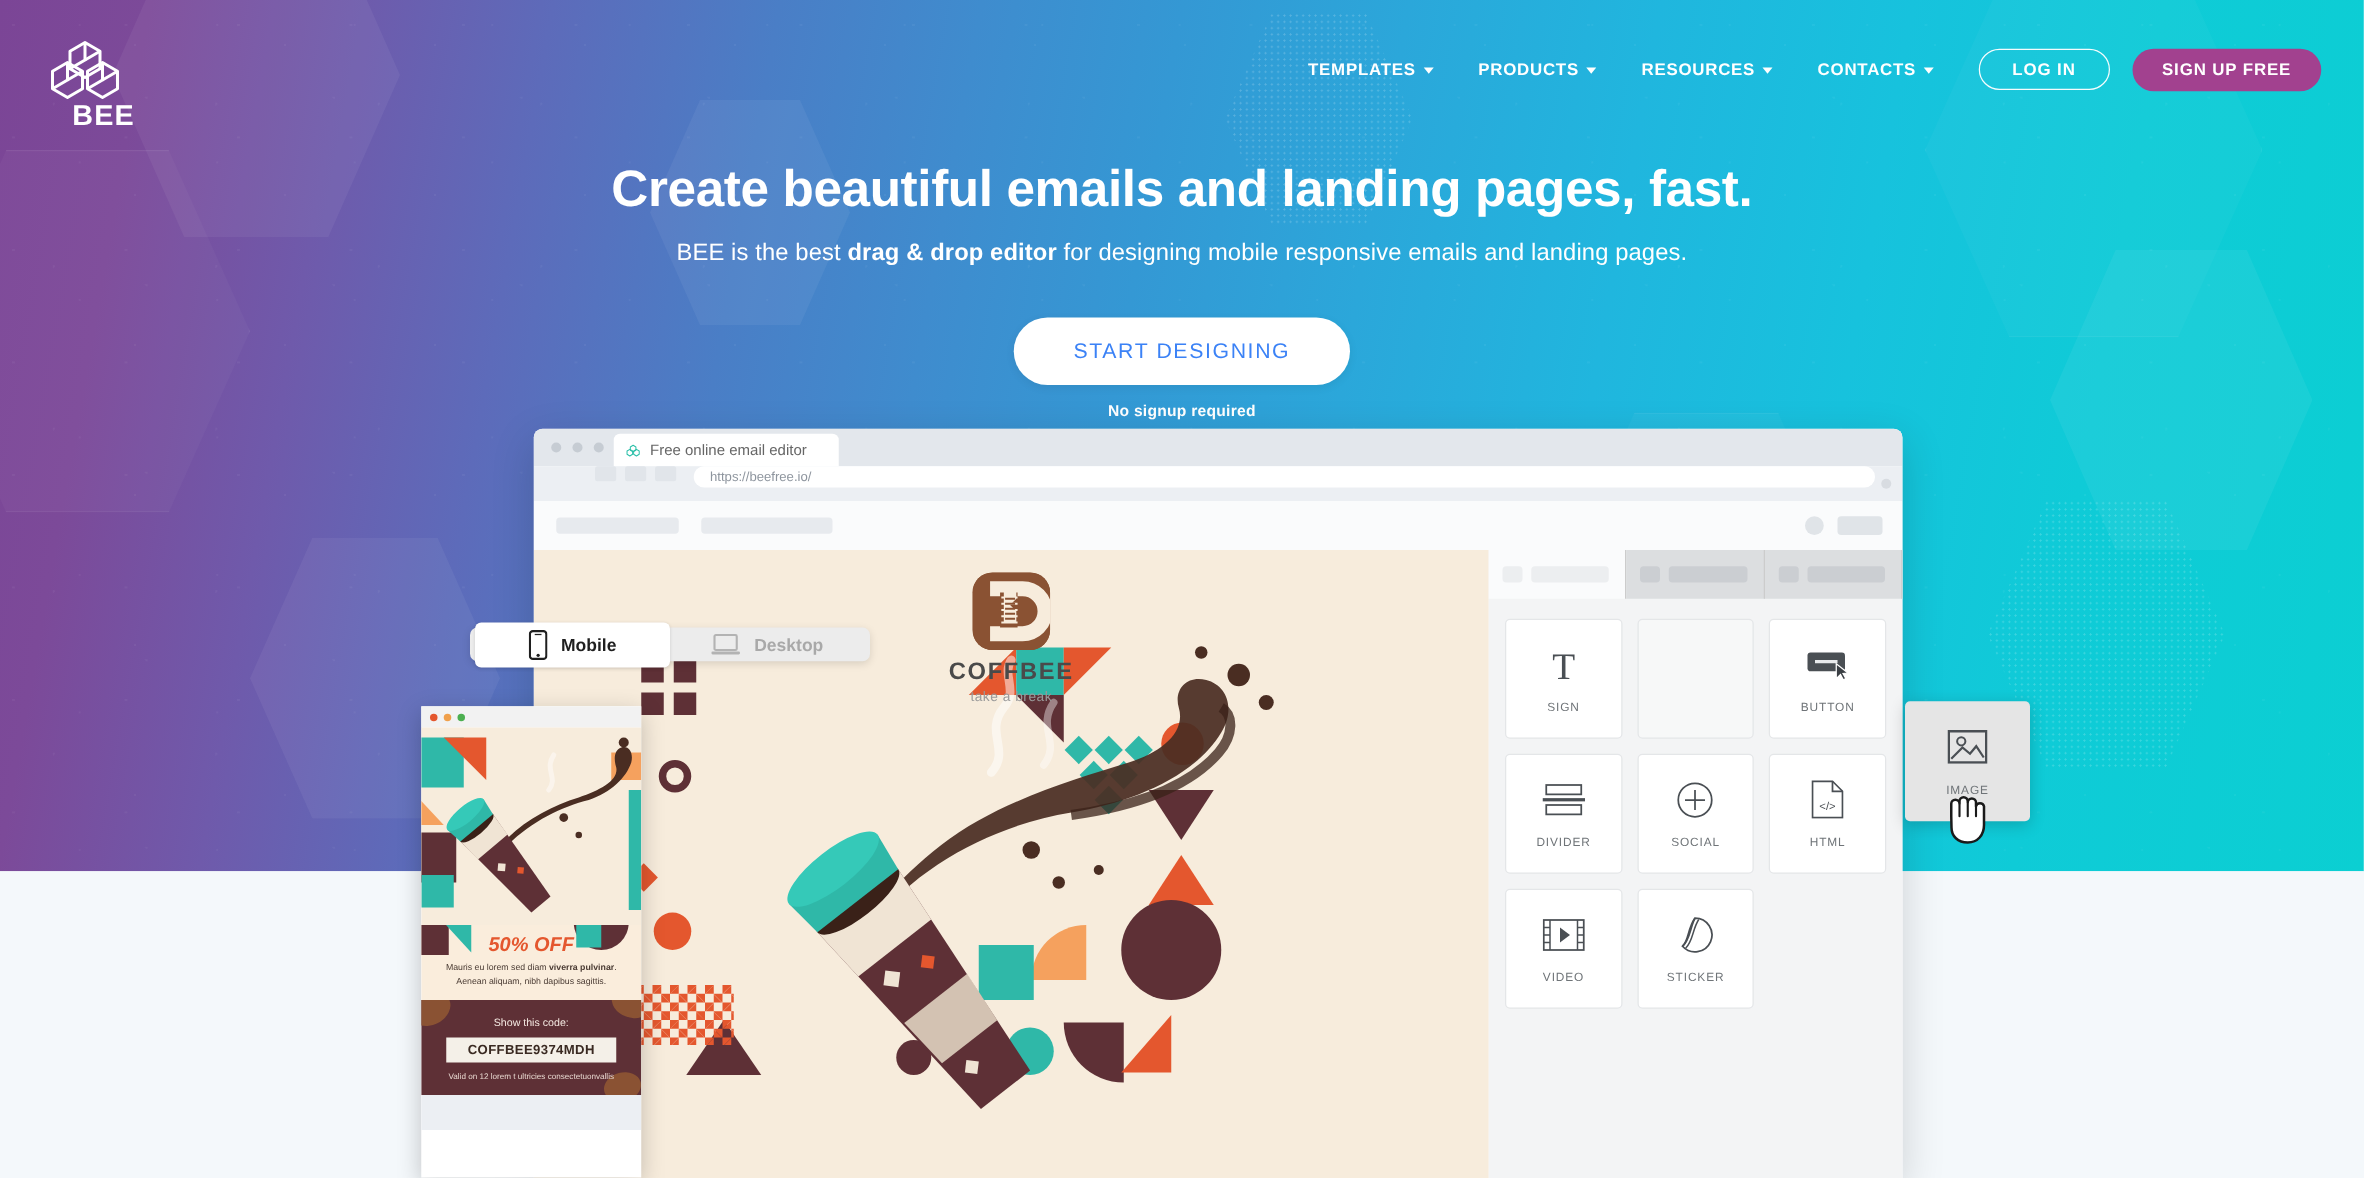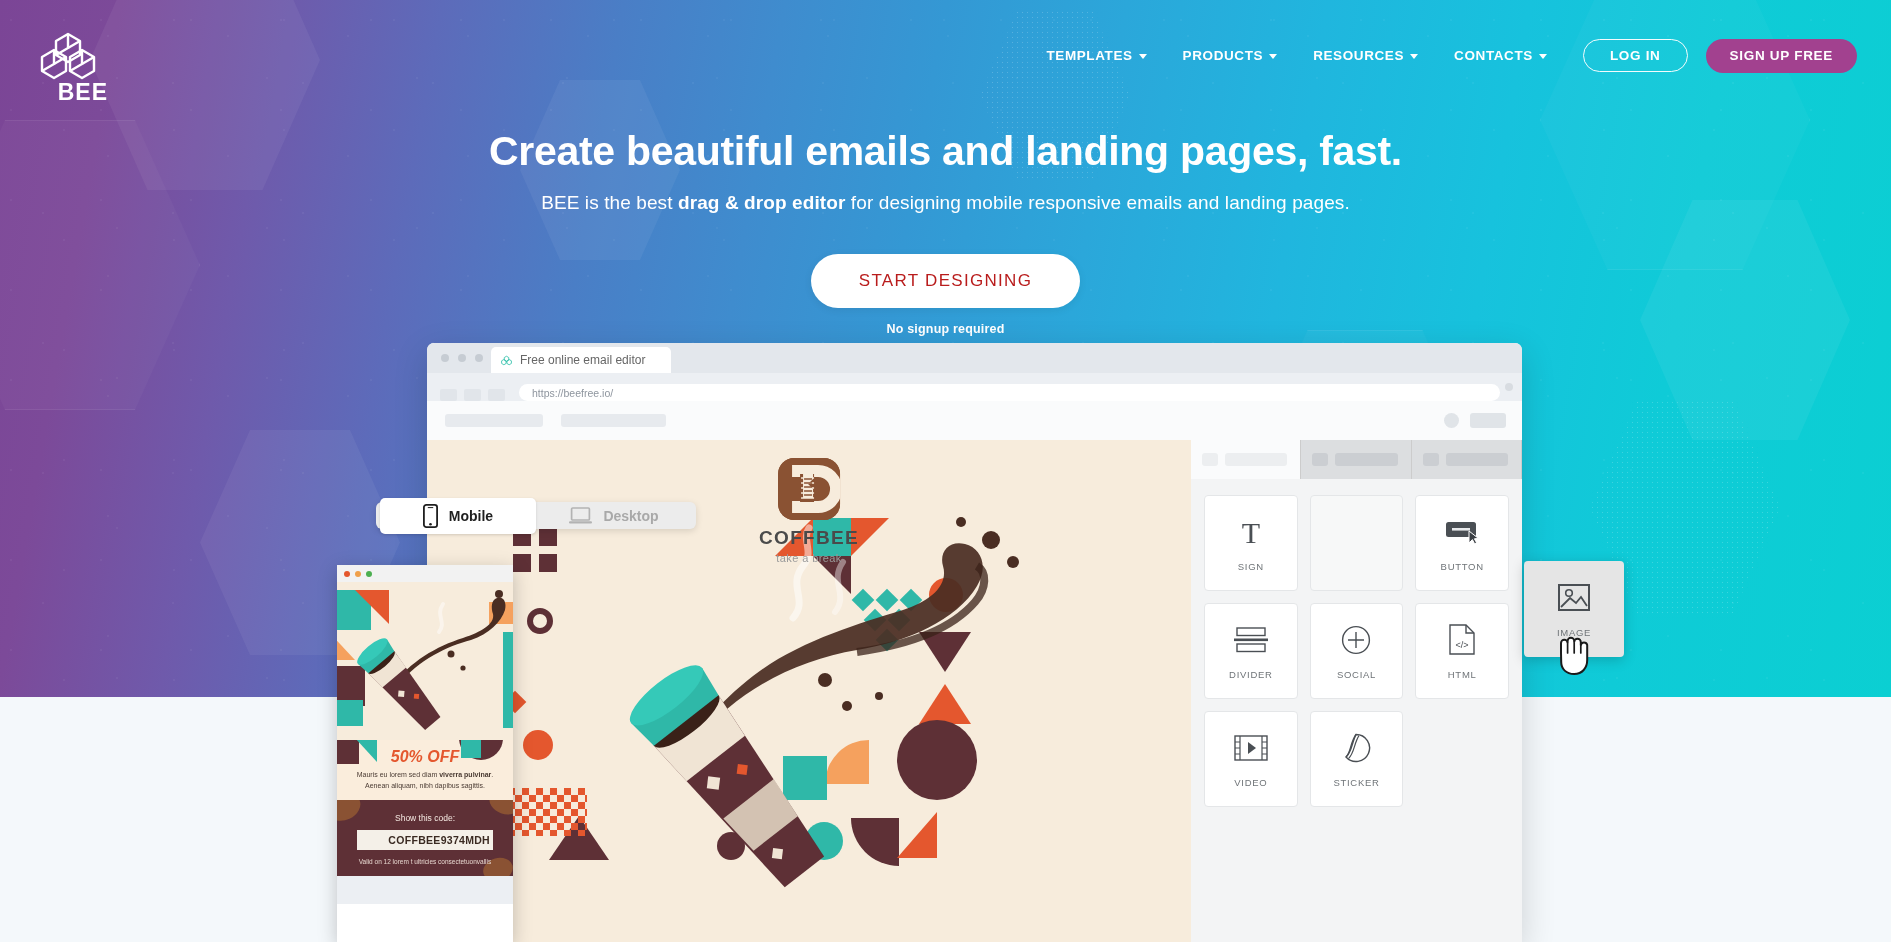--- a/index.html
+++ b/index.html
@@ -87,7 +87,7 @@
   .cta-wrap{ margin-top:40px; }
   .cta{
     background:#fff; border:none; border-radius:28px; padding:17px 48px;
-    color:#b91c1c; font-size:17px; letter-spacing:1.3px; cursor:pointer;
+    color:#3b82f6; font-size:17px; letter-spacing:1.3px; cursor:pointer;
     box-shadow:0 2px 8px rgba(0,0,0,.07);
   }
   .nosignup{ color:#fff; font-size:12.5px; font-weight:bold; margin-top:14px; letter-spacing:.2px;}

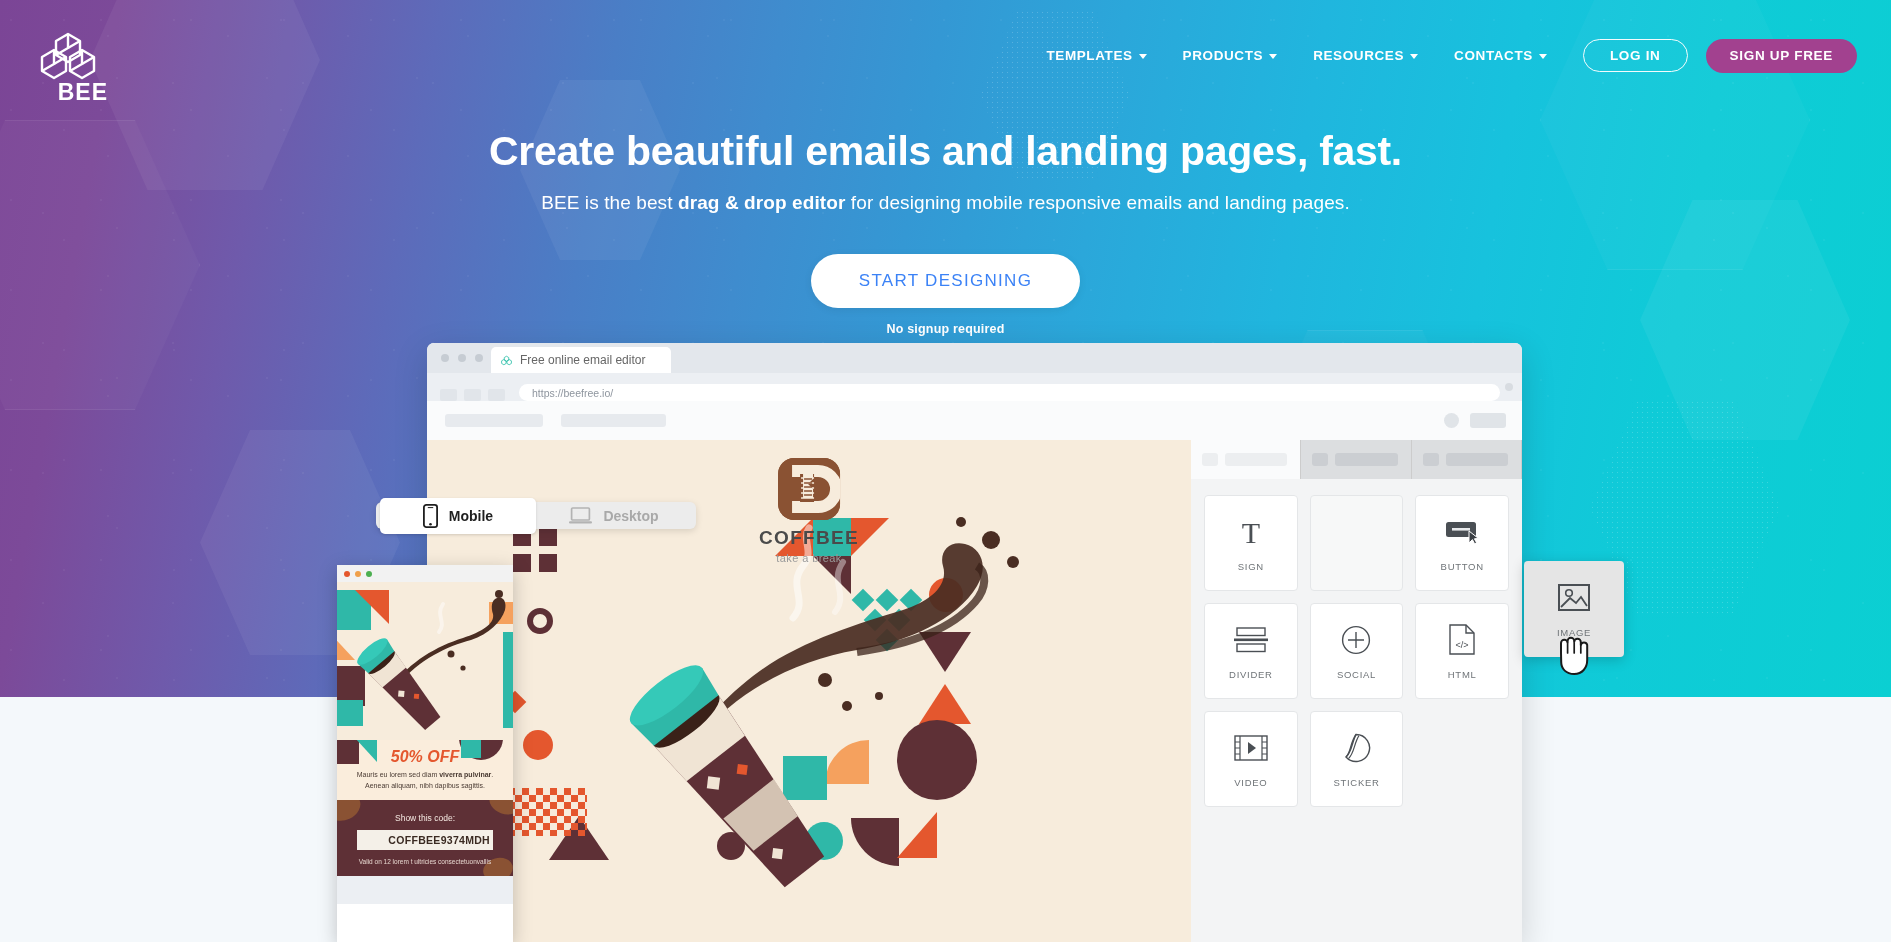--- a/index.html
+++ b/index.html
@@ -107,7 +107,7 @@
     padding-left:9px; gap:7px;
   }
   .br-tab-label{ font-size:12px; color:#666; }
-  .br-urlbar{ height:28px; background:#eceff3; position:relative; display:flex; align-items:flex-end;}
+  .br-urlbar{ height:28px; background:#eceff3; position:relative; display:flex; align-items:flex-start;padding-left:36px;}
   .br-navbtns{ display:flex; gap:7px; margin-left:13px;}
   .br-navbtn{ width:17px;height:12px;background:#e1e5ea;border-radius:2px;}
   .br-url{

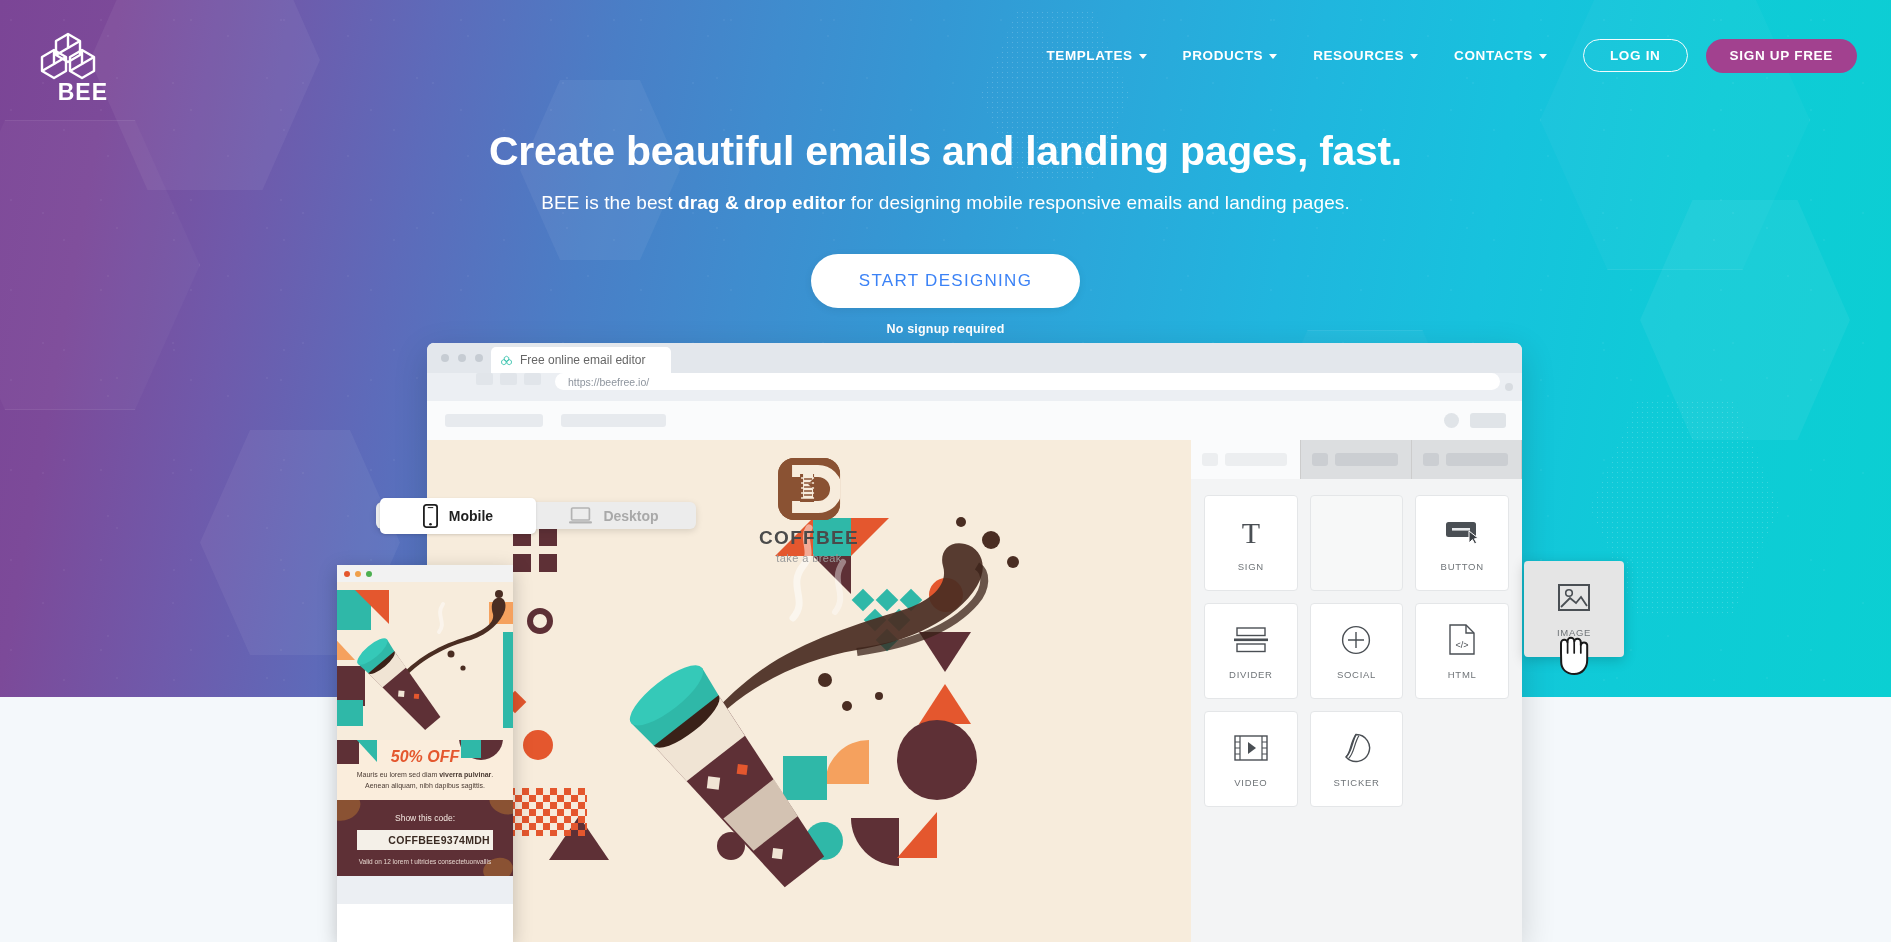--- a/index.html
+++ b/index.html
@@ -187,7 +187,7 @@
   .mp-showcode{ color:#f5e9e2; font-size:8.5px; position:relative; z-index:3;}
   .mp-codebox{ background:#f4f0e8; color:#3a2a22; font-size:10.5px; font-weight:bold;
                padding:4px 3px; margin:7px 12px 0; letter-spacing:.3px; position:relative; z-index:3;
-               font-family:"Liberation Sans",sans-serif;text-align:right;}
+               font-family:"Liberation Sans",sans-serif;}
   .mp-valid{ color:#e7d7cf; font-size:6.5px; margin-top:8px; position:relative; z-index:3;}
   .mp-bottom{ height:28px; background:#eceff3;}
 

